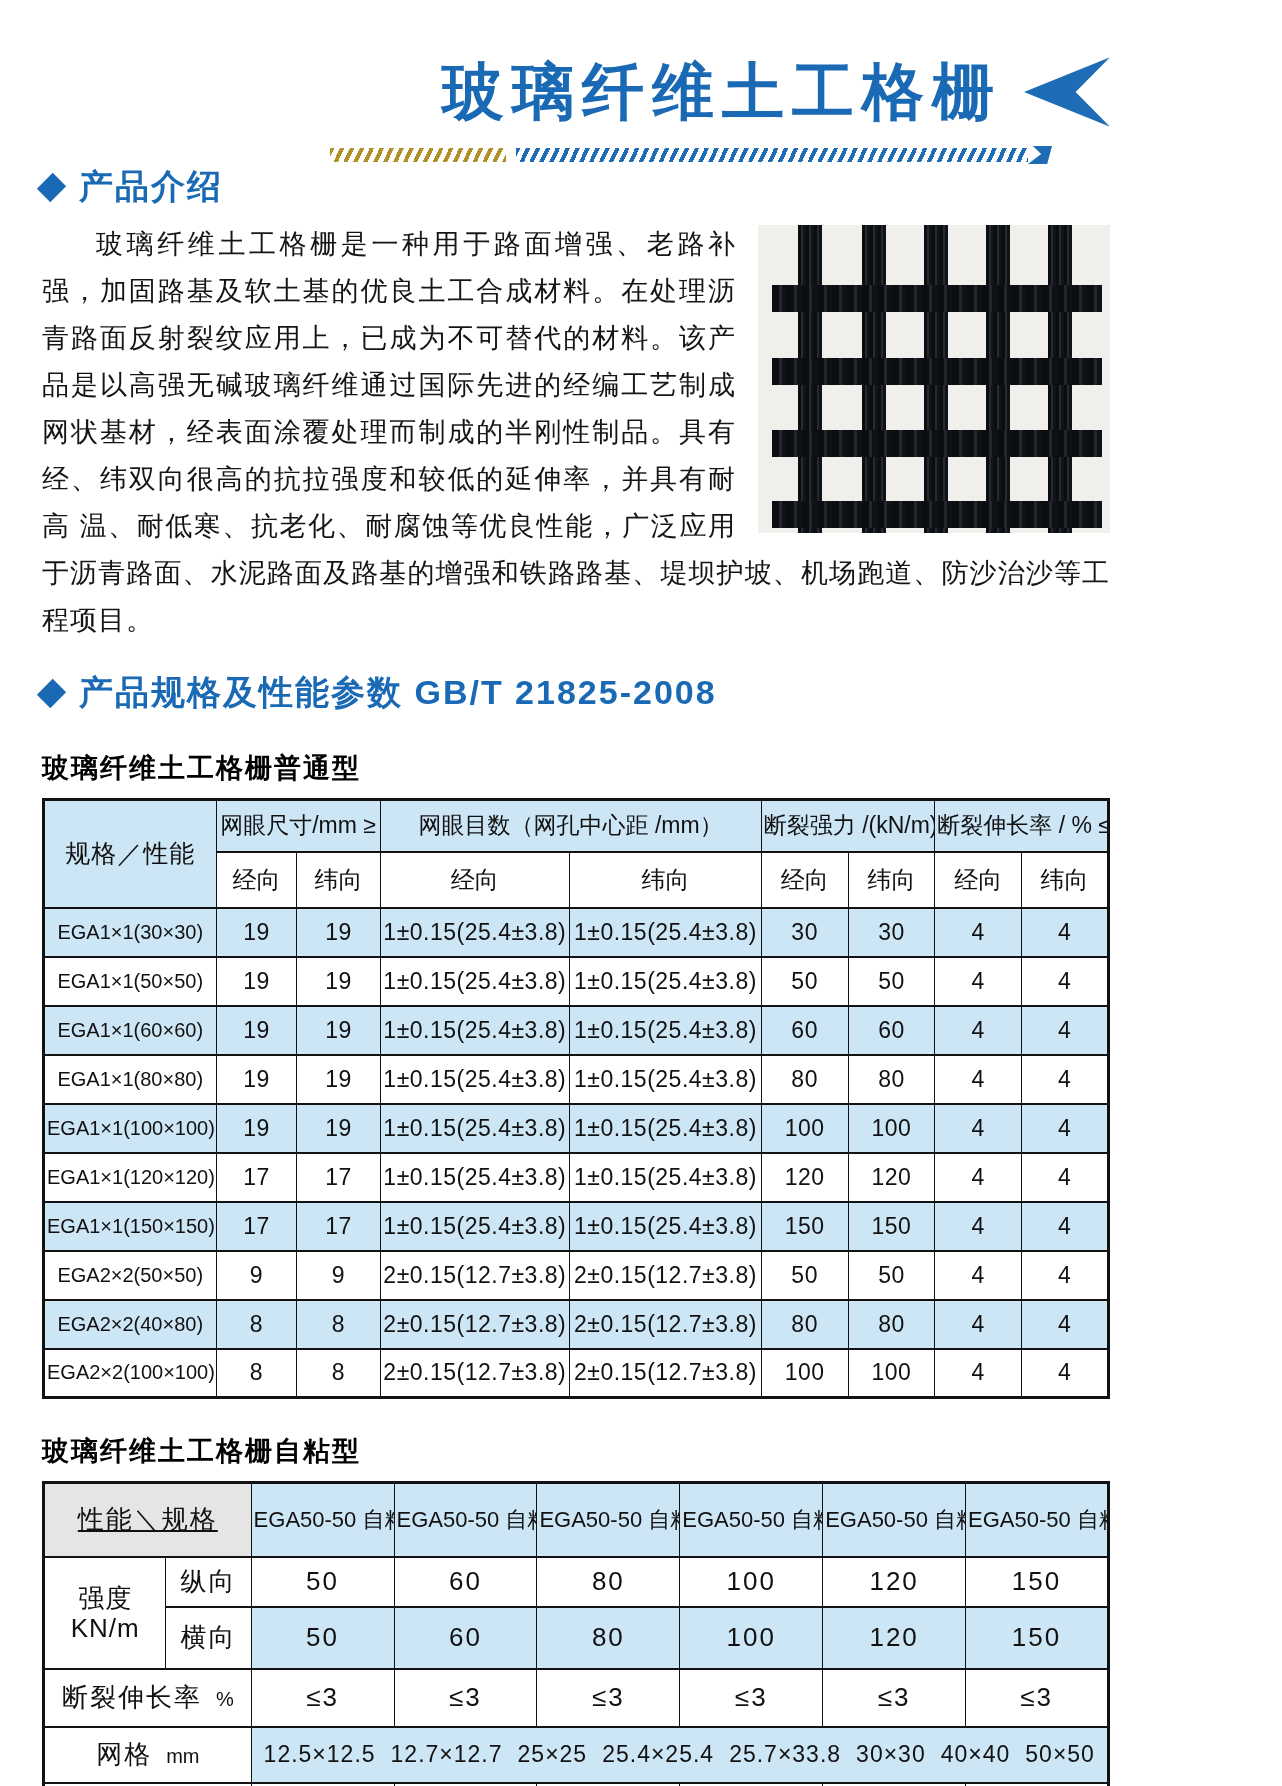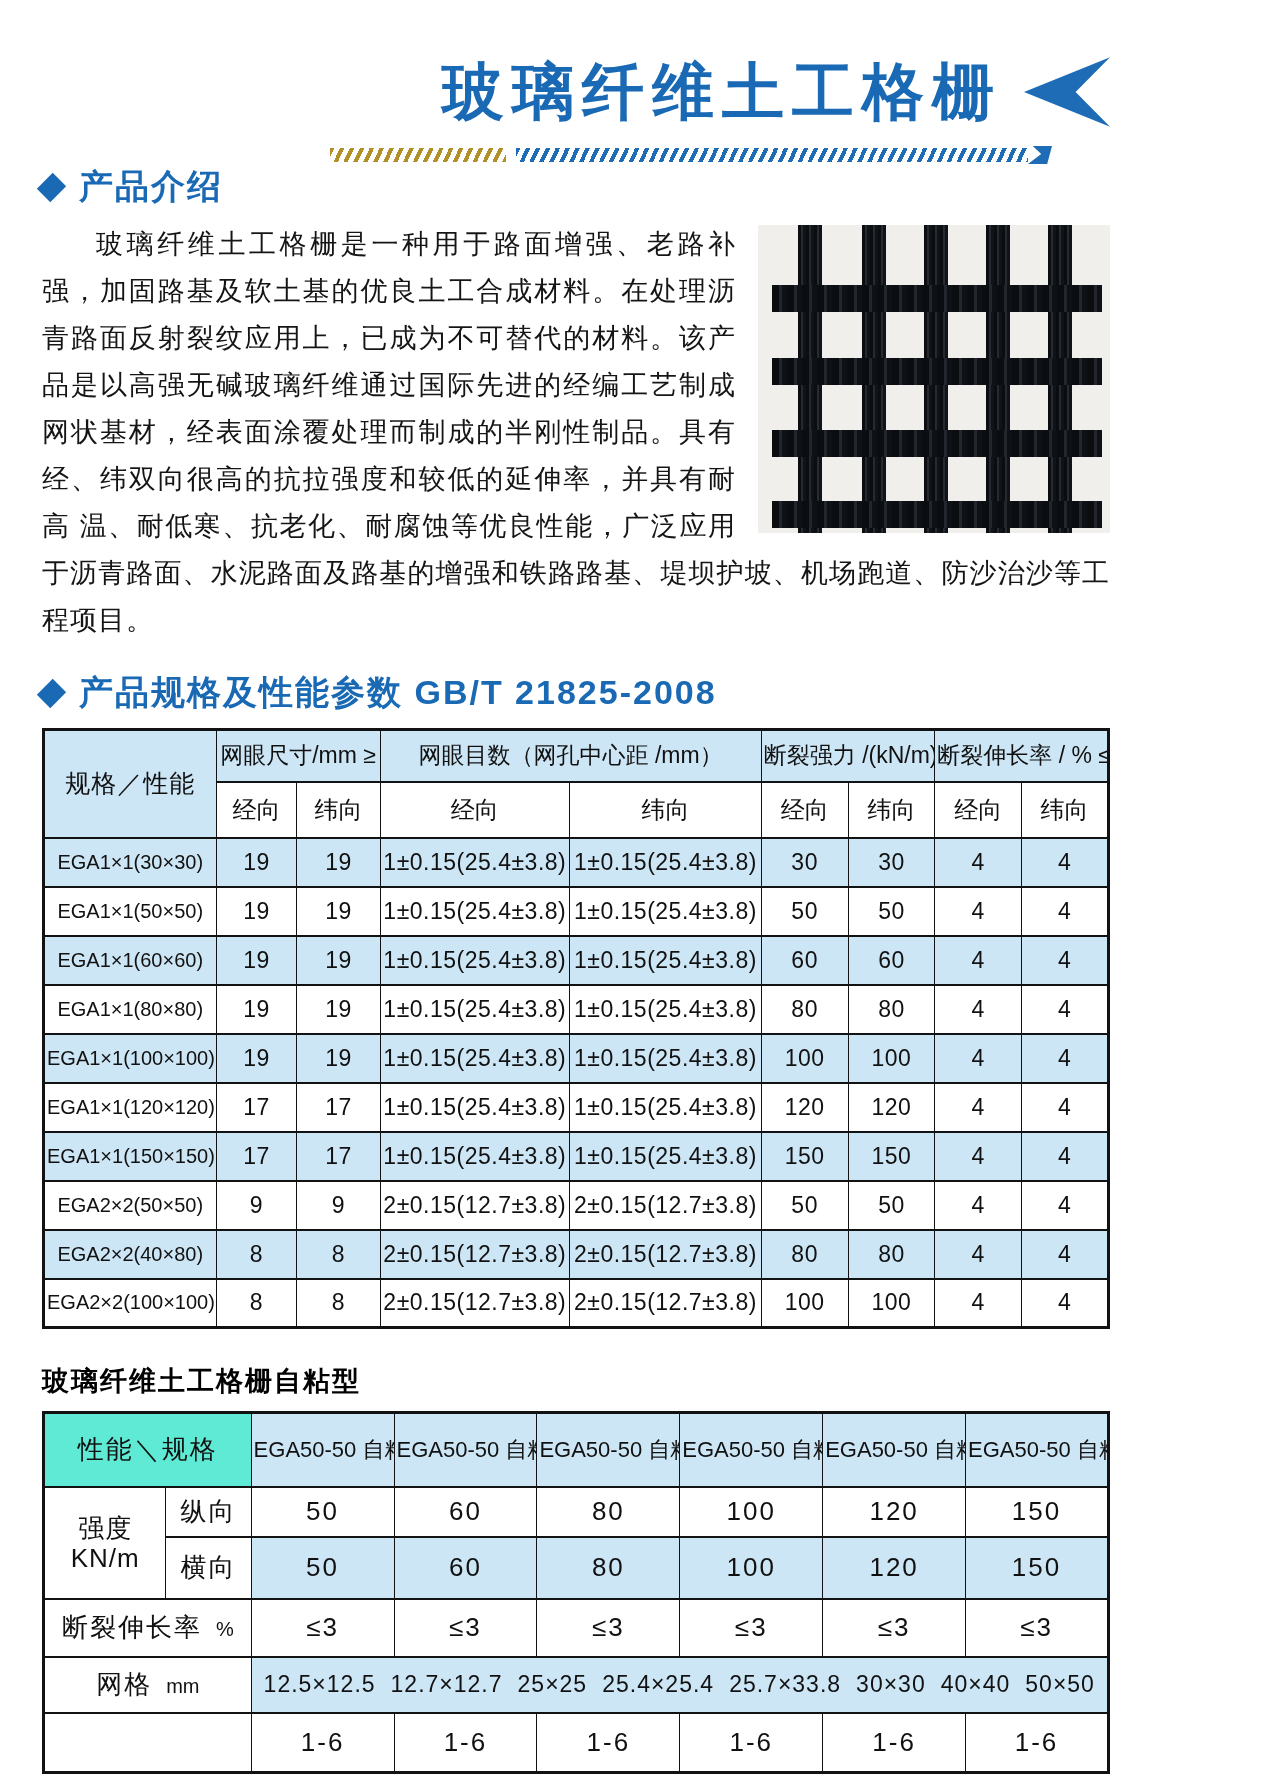--- a/index.html
+++ b/index.html
@@ -124,6 +124,7 @@
     <h2>产品规格及性能参数 GB/T 21825-2008</h2>
   </div>
 
+  <div class="tbl-label">玻璃纤维土工格栅普通型</div>
   <table class="t1">
     <colgroup>
       <col style="width:16.2%">

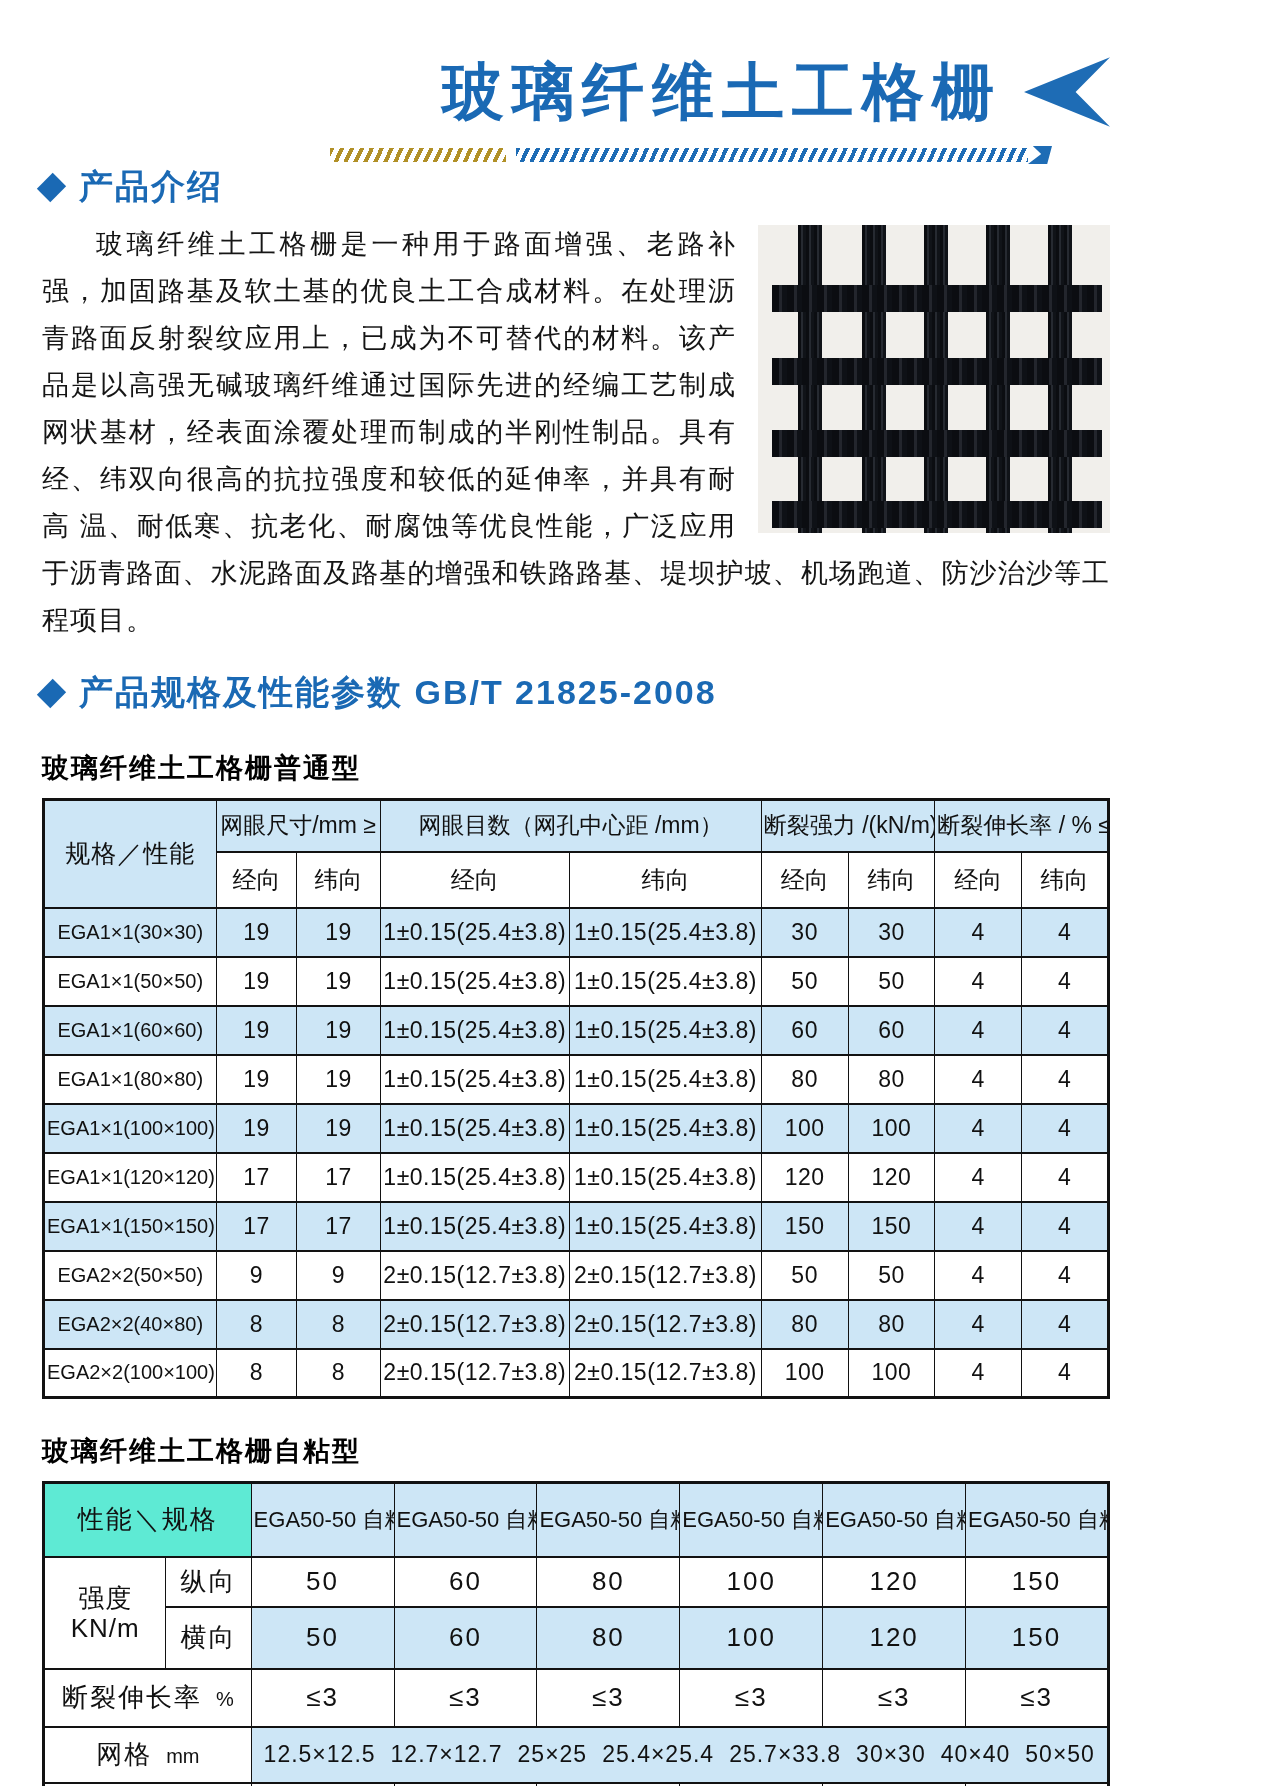--- a/index.html
+++ b/index.html
@@ -68,7 +68,7 @@
   .t2 { font-size:25px; }
   .t2 .hrow { height:74px; }
   .t2 th { font-size:22px; letter-spacing:0; }
-  .t2 .corner { font-size:26px; letter-spacing:2px; background:#5eead4; }
+  .t2 .corner { font-size:26px; letter-spacing:2px; background:#e5e5e5;text-decoration:underline; }
   .t2 td { font-size:26px; letter-spacing:2px; }
   .r-long { height:50px; }
   .r-trans { height:62px;margin-top:40px; }

